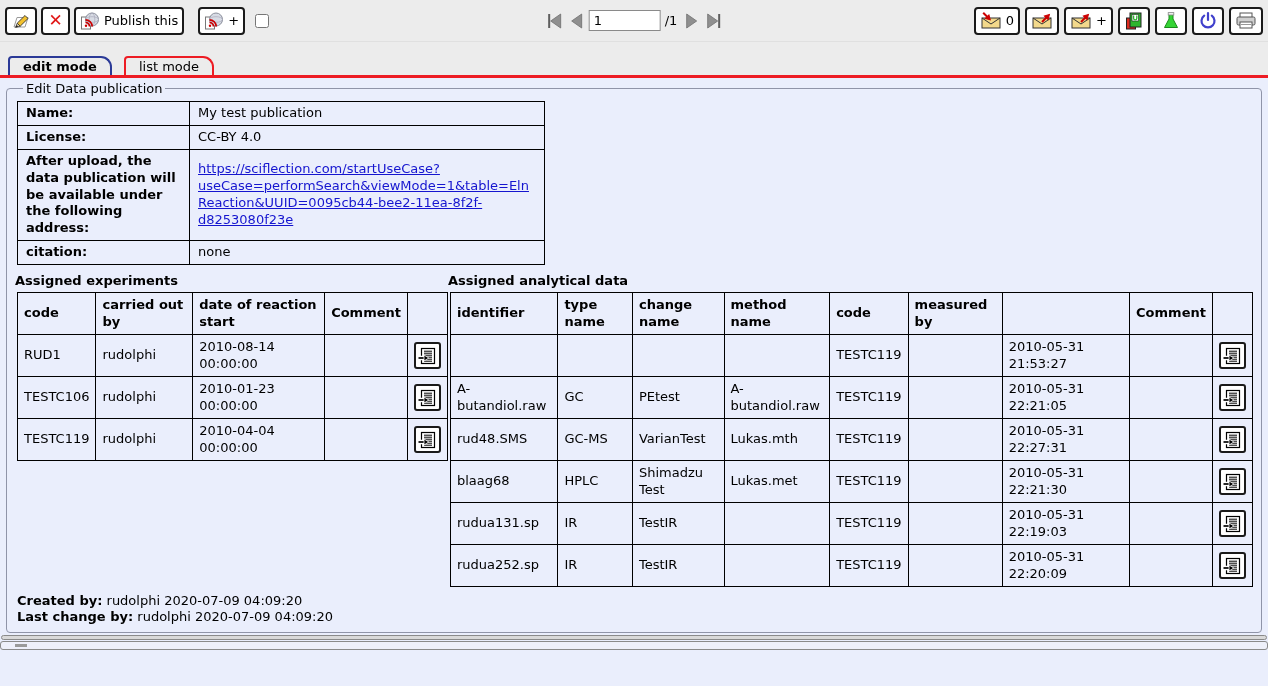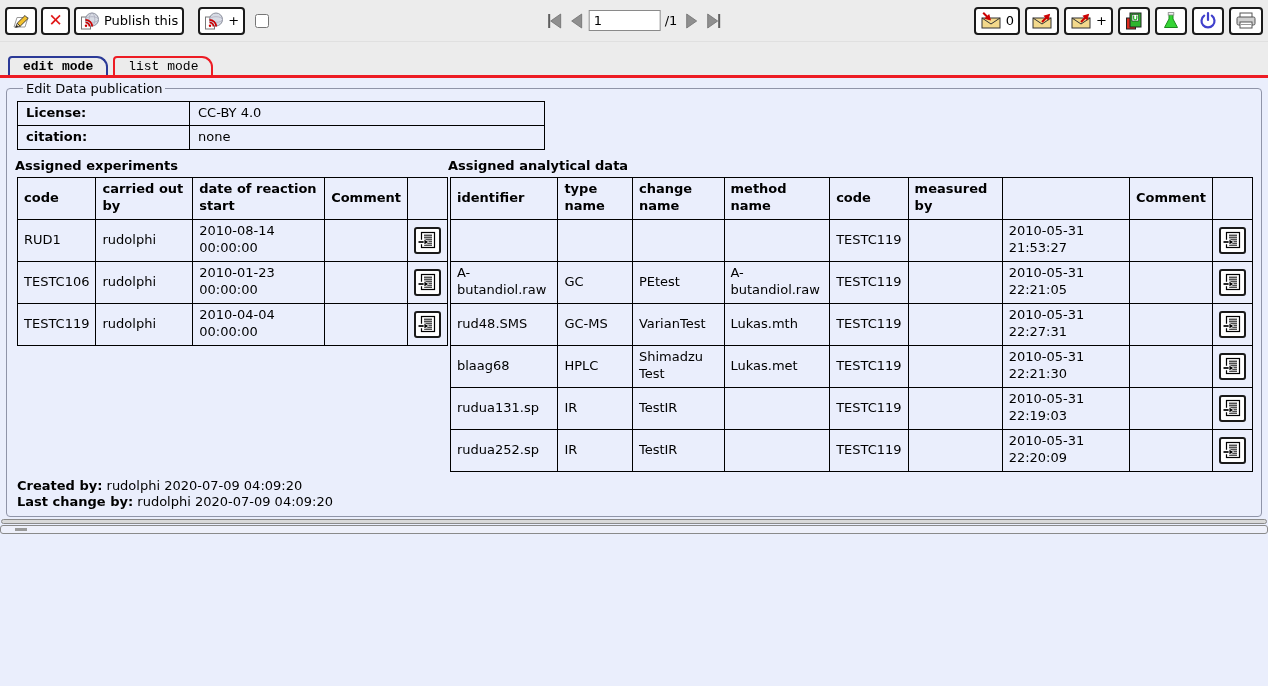--- a/index.html
+++ b/index.html
@@ -41,9 +41,8 @@
   
   .tabbar{
     background:var(--toolbar-bg);
-    padding:14px 8px 0;display:flex;gap:5px;
+    padding:14px 8px 0;display:flex;gap:12px;
     border-bottom:3px solid var(--accent-red);
-    font-family:Liberation Mono, monospace;
   }
   .tab{
     height:19px;padding:1px 13px 0;line-height:16px;

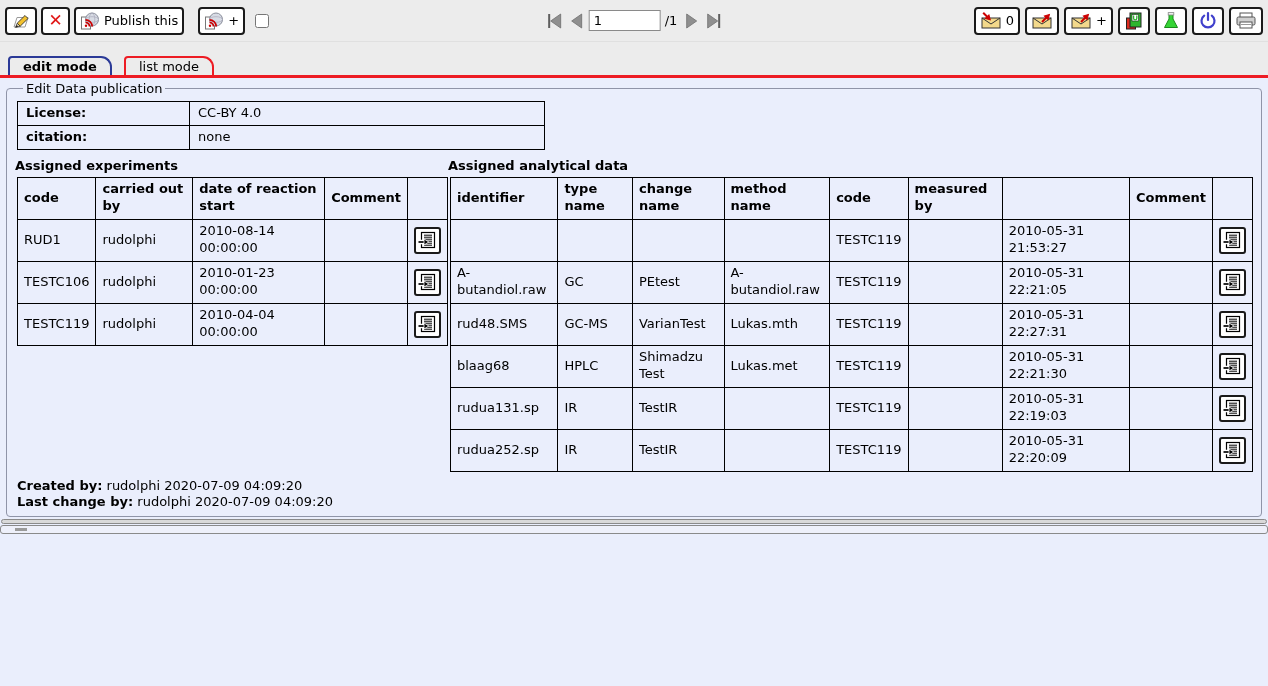--- a/index.html
+++ b/index.html
@@ -234,6 +234,10 @@
 
       <table class="props">
         <tbody id="props-body">
+            <tr>
+              <th>Name:</th>
+              <td>My test publication</td>
+            </tr>
             <tr>
               <th>License:</th>
               <td>CC-BY 4.0</td>

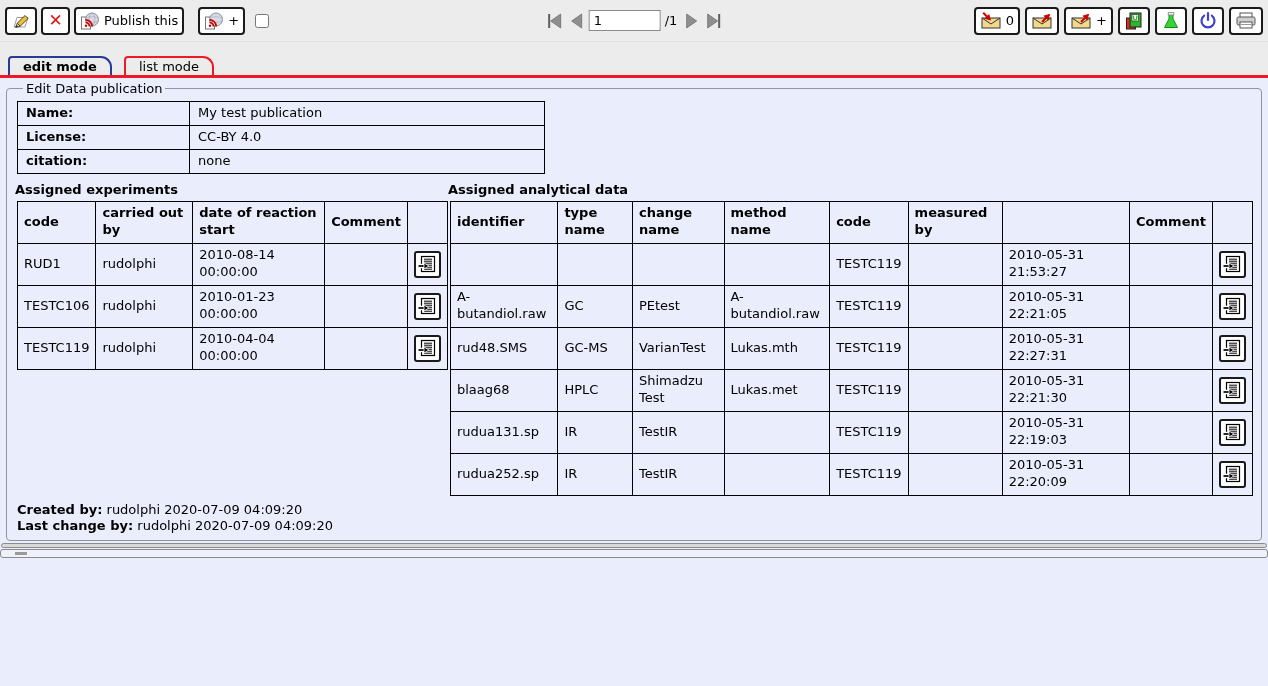--- a/index.html
+++ b/index.html
@@ -241,6 +241,10 @@
             <tr>
               <th>License:</th>
               <td>CC-BY 4.0</td>
+            </tr>
+            <tr>
+              <th>After upload, the data publication will be available under the following address:</th>
+              <td><a href="#" class="publink">https://sciflection.com/startUseCase?useCase=performSearch&amp;viewMode=1&amp;table=ElnReaction&amp;UUID=0095cb44-bee2-11ea-8f2f-d8253080f23e</a></td>
             </tr>
             <tr>
               <th>citation:</th>

